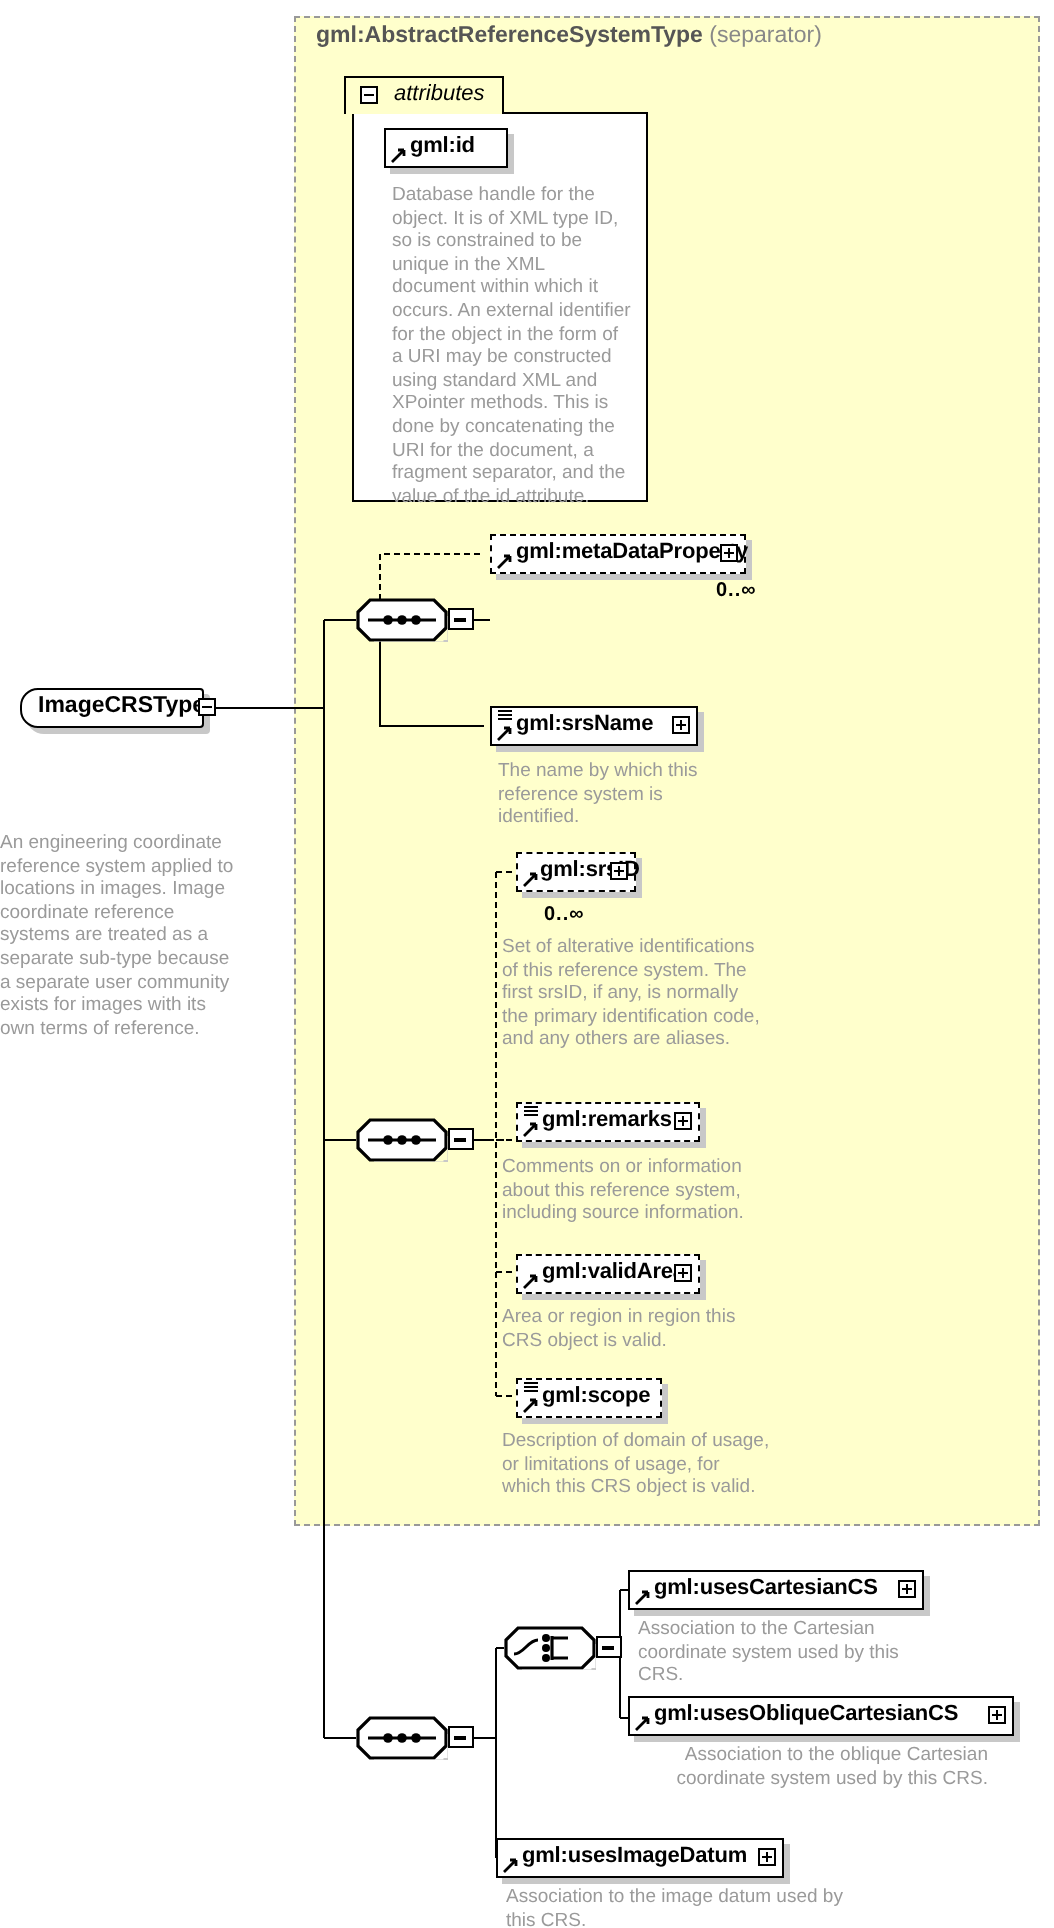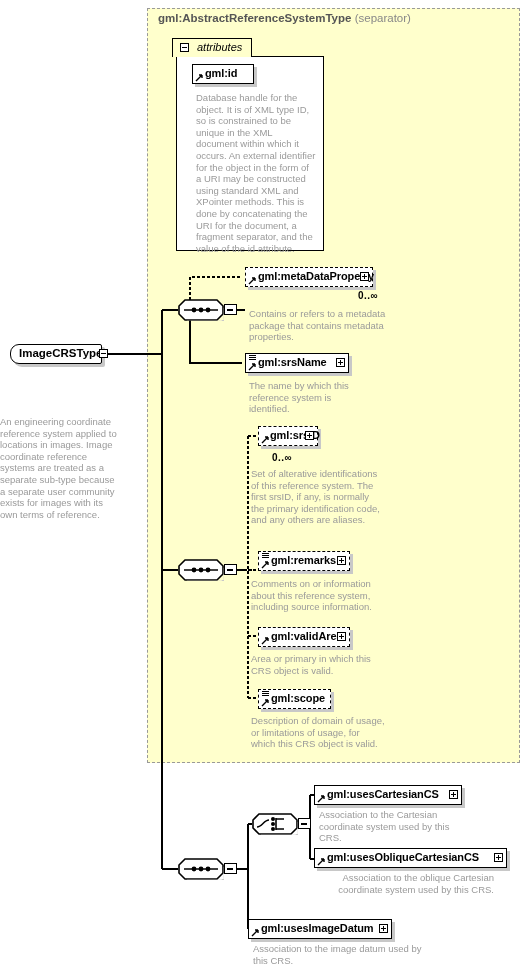--- a/index.html
+++ b/index.html
@@ -345,7 +345,6 @@
     <div class="plus-box"></div>
   </div>
   <div class="card" style="left:358px; top:290px;">0..∞</div>
-  <div class="doc" style="left:249px; top:308px; width:145px;">Contains or refers to a metadata package that contains metadata properties.</div>
 
   <div class="node solid" style="left:245px; top:353px; width:104px;text-align:center;">
     <span class="typelines">

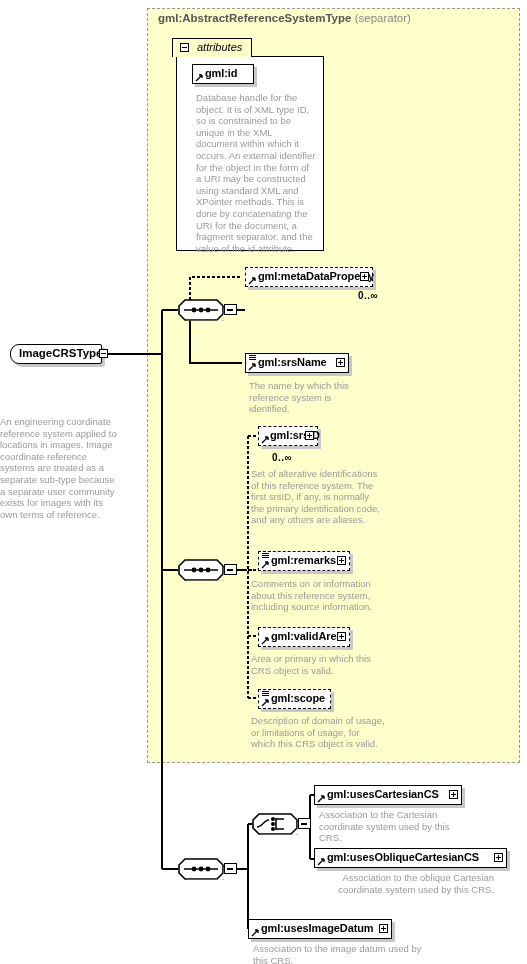--- a/index.html
+++ b/index.html
@@ -403,7 +403,7 @@
     <span class="name" style="left:12px;">gml:validArea</span>
     <div class="plus-box"></div>
   </div>
-  <div class="doc" style="left:251px; top:653px; width:135px;">Area or primary in which this CRS object is valid.</div>
+  <div class="doc" style="left:251px; top:653px; width:135px;">Area or region in region this CRS object is valid.</div>
 
   <div class="node dashed" style="left:258px; top:689px; width:73px;">
     <span class="typelines">

